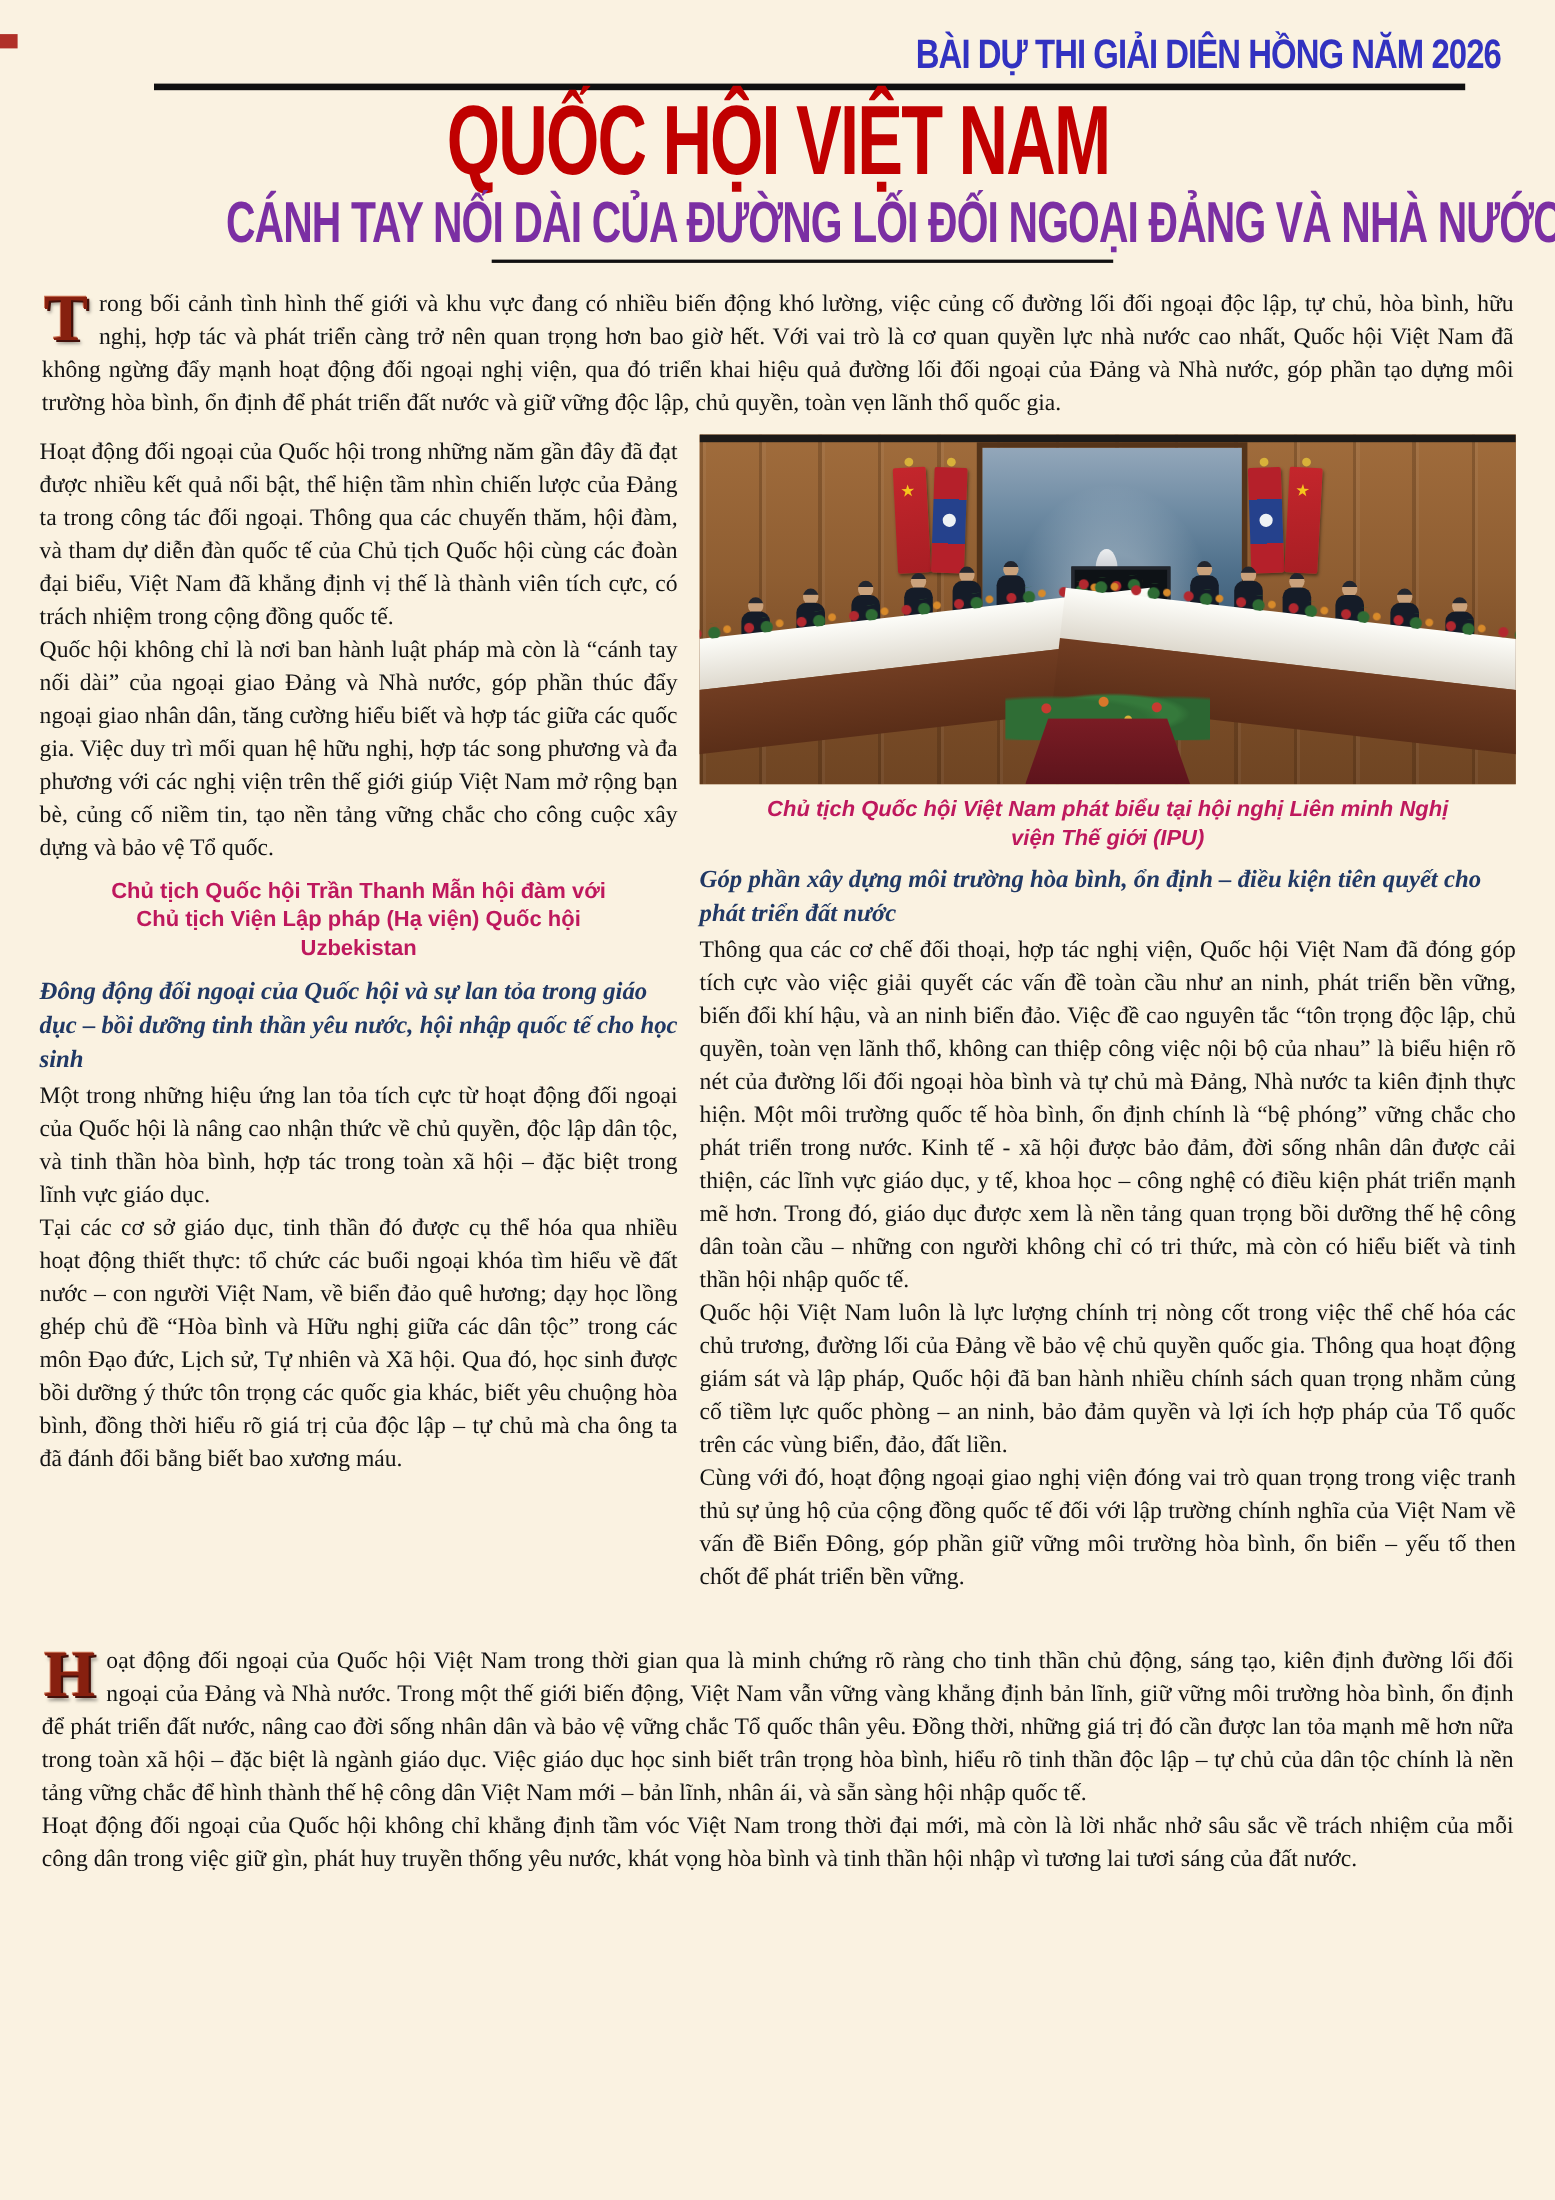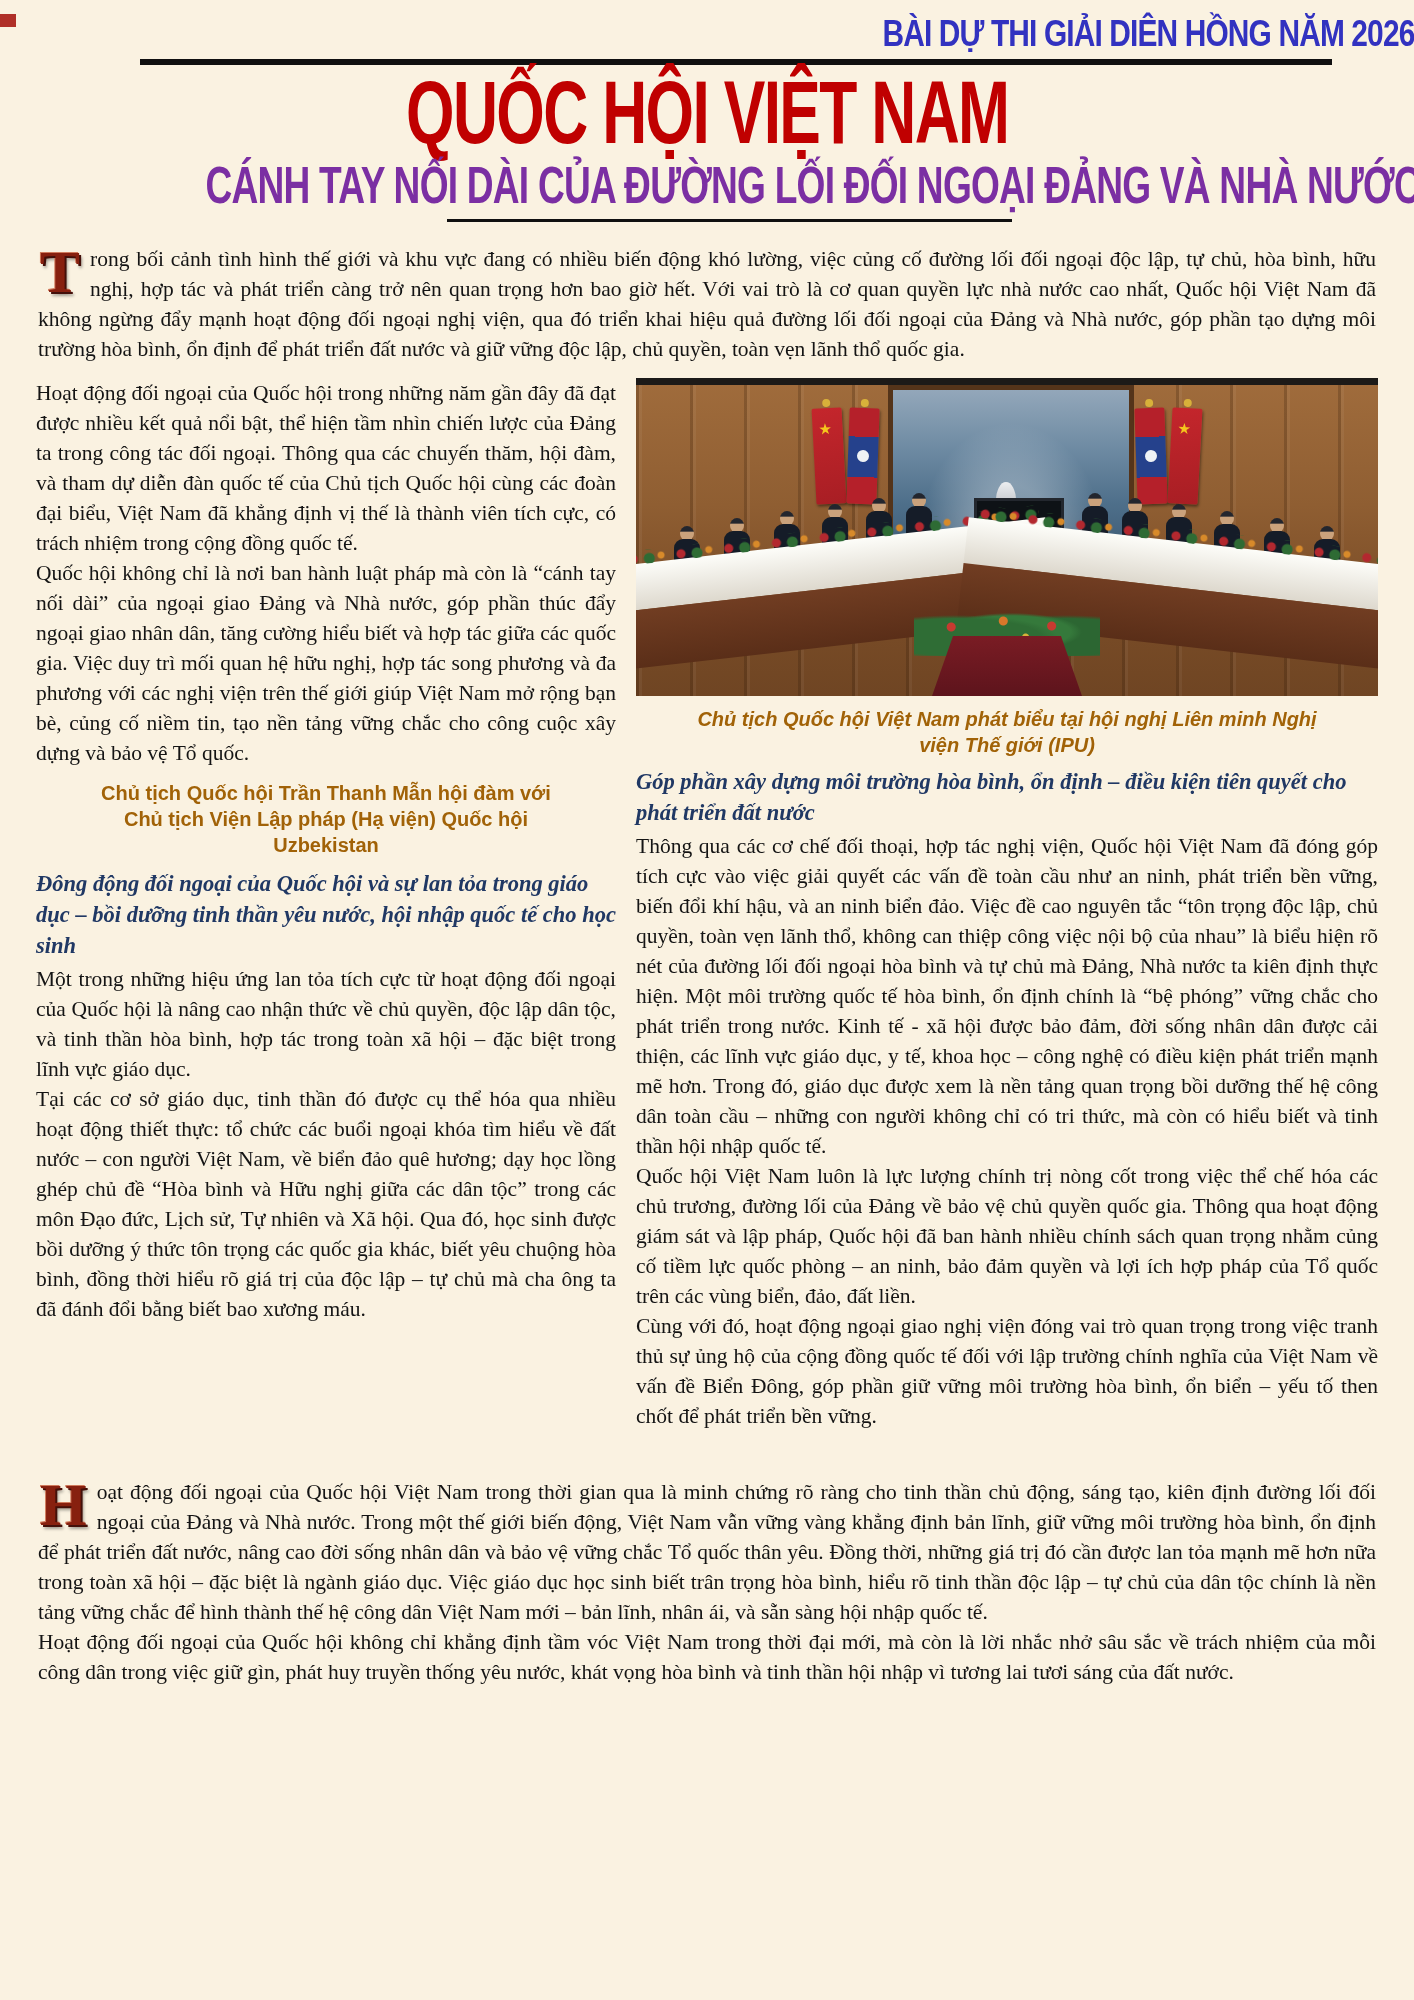--- a/index.html
+++ b/index.html
@@ -8,7 +8,7 @@
   .corner-mark{position:absolute;left:0;top:0;width:16px;height:13px;background:#b03028;}
 
   
-  .contest{margin-top:14px;text-align:right;white-space:nowrap;}
+  .contest{margin-top:31px;text-align:right;padding-right:50px;white-space:nowrap;}
   .contest span{display:inline-block;font-family:"Liberation Sans",sans-serif;font-weight:bold;font-size:34px;color:#3232c0;transform:scale(.88,1.1);transform-origin:100% 50%;letter-spacing:-1px;}
   .head-rule{margin:6px 0 0 140px;width:1192px;height:6px;background:#101010;}
   .main-title{text-align:center;margin-top:10px;height:74px;}

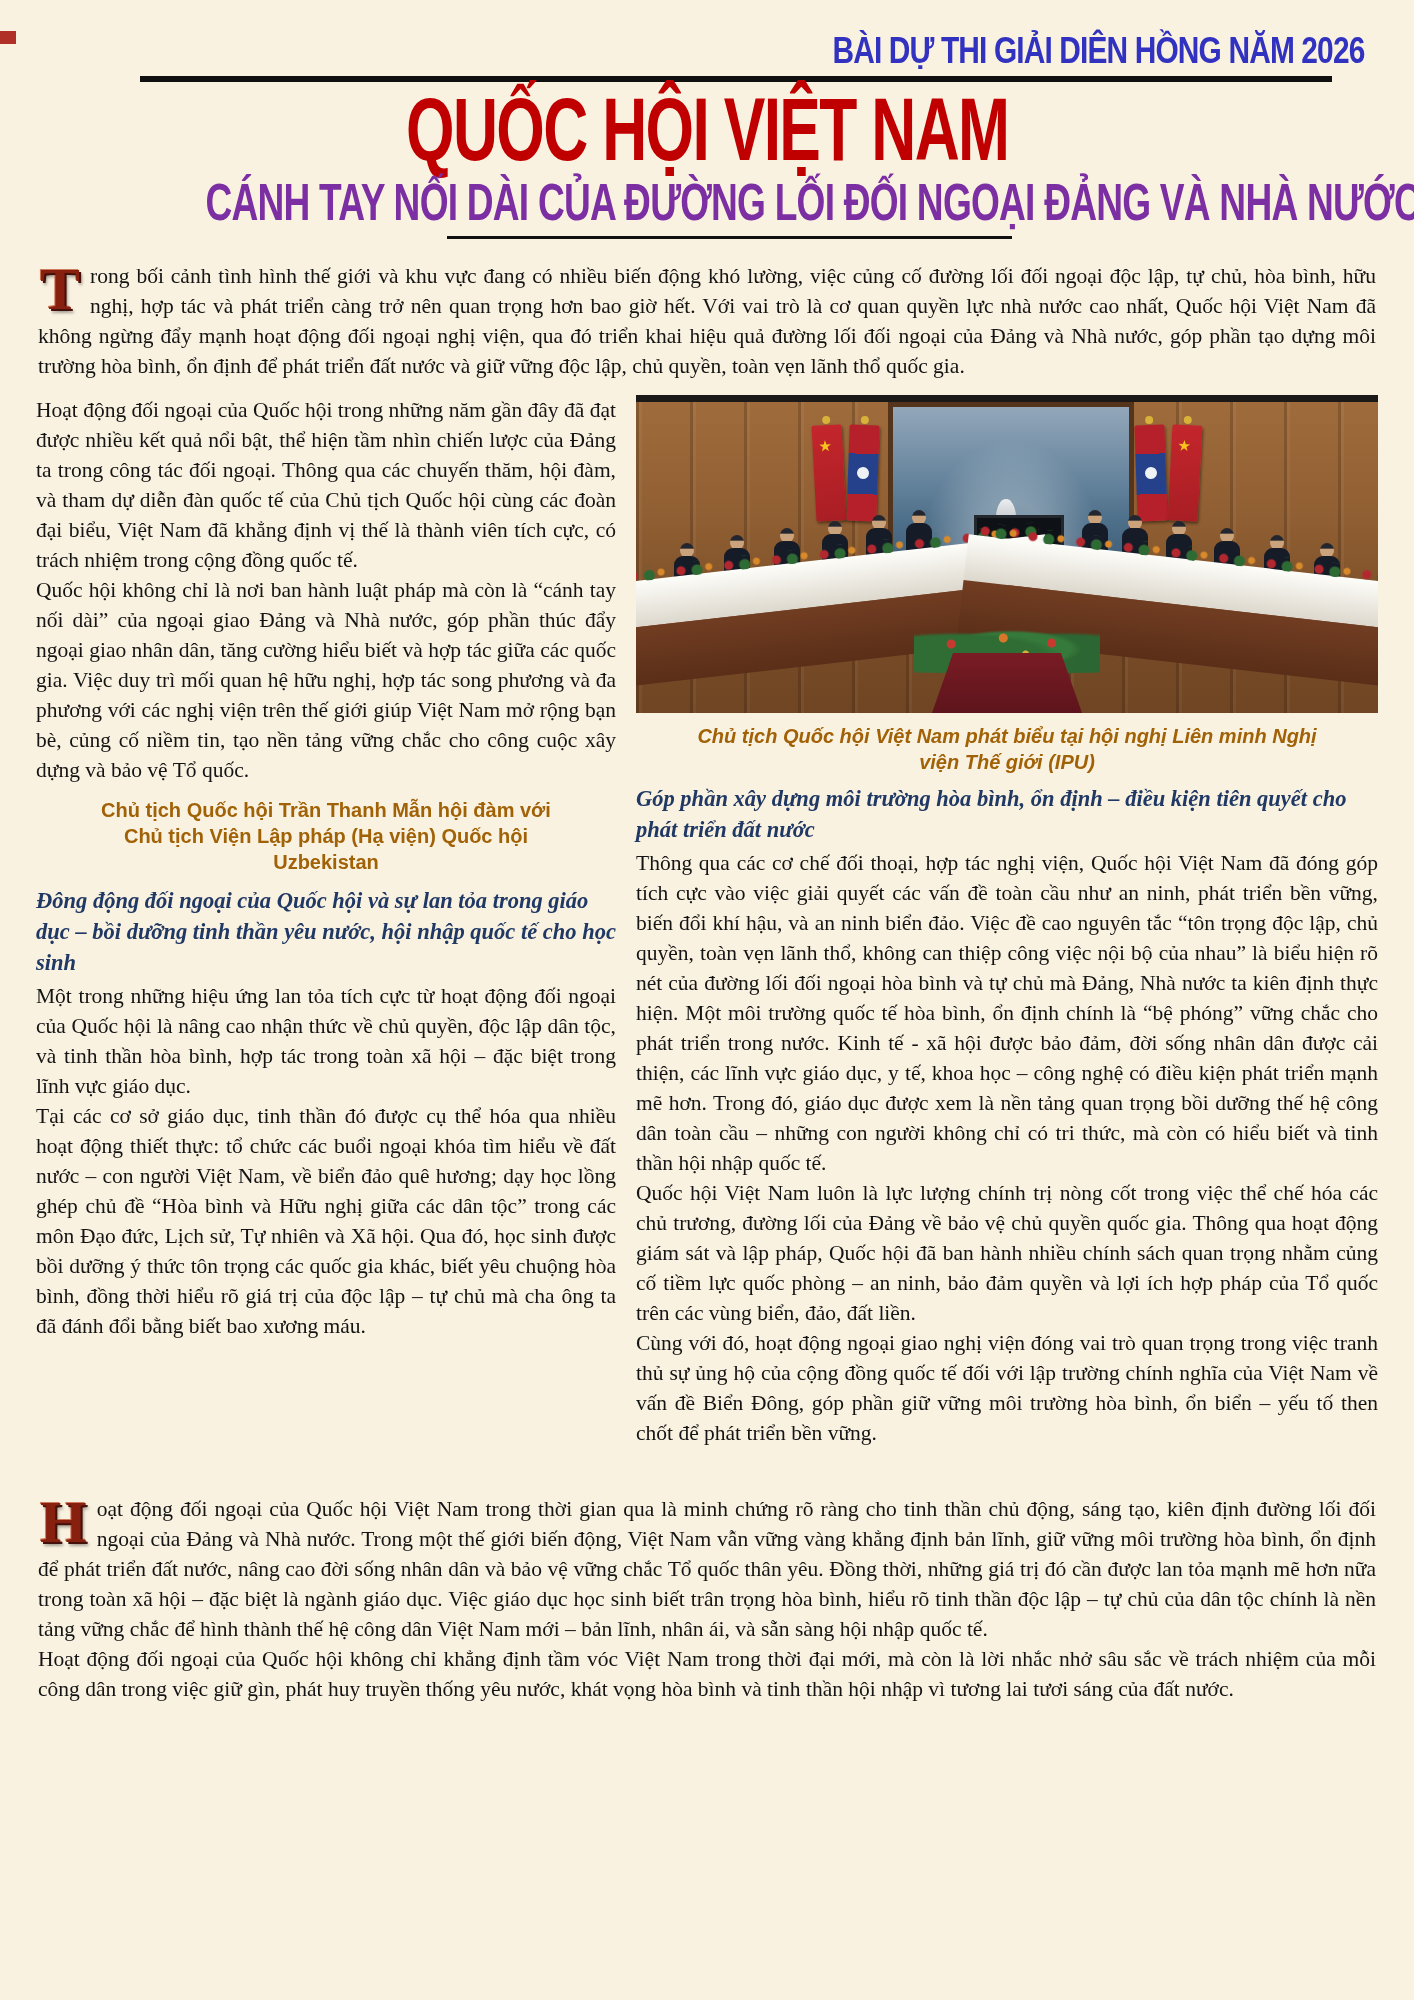--- a/index.html
+++ b/index.html
@@ -26,7 +26,7 @@
   .col-right{width:742px;flex:0 0 742px;}
   h3.sec{font-size:22.5px;line-height:31px;font-weight:bold;font-style:italic;color:#203864;margin:0 0 3px 0;}
   .sec-gap{margin-top:26px;}
-  .caption{font-family:"Liberation Sans",sans-serif;font-weight:bold;color:#a16207;text-align:center;font-size:20px;line-height:26px;}
+  .caption{font-family:"Liberation Sans",sans-serif;font-weight:bold;color:#be185d;text-align:center;font-size:20px;line-height:26px;}
   .caption.it{font-style:italic;}
   .cap1{max-width:660px;margin:10px auto 8px;}
   .cap2{max-width:470px;margin:12px auto 10px;text-align:center;}

